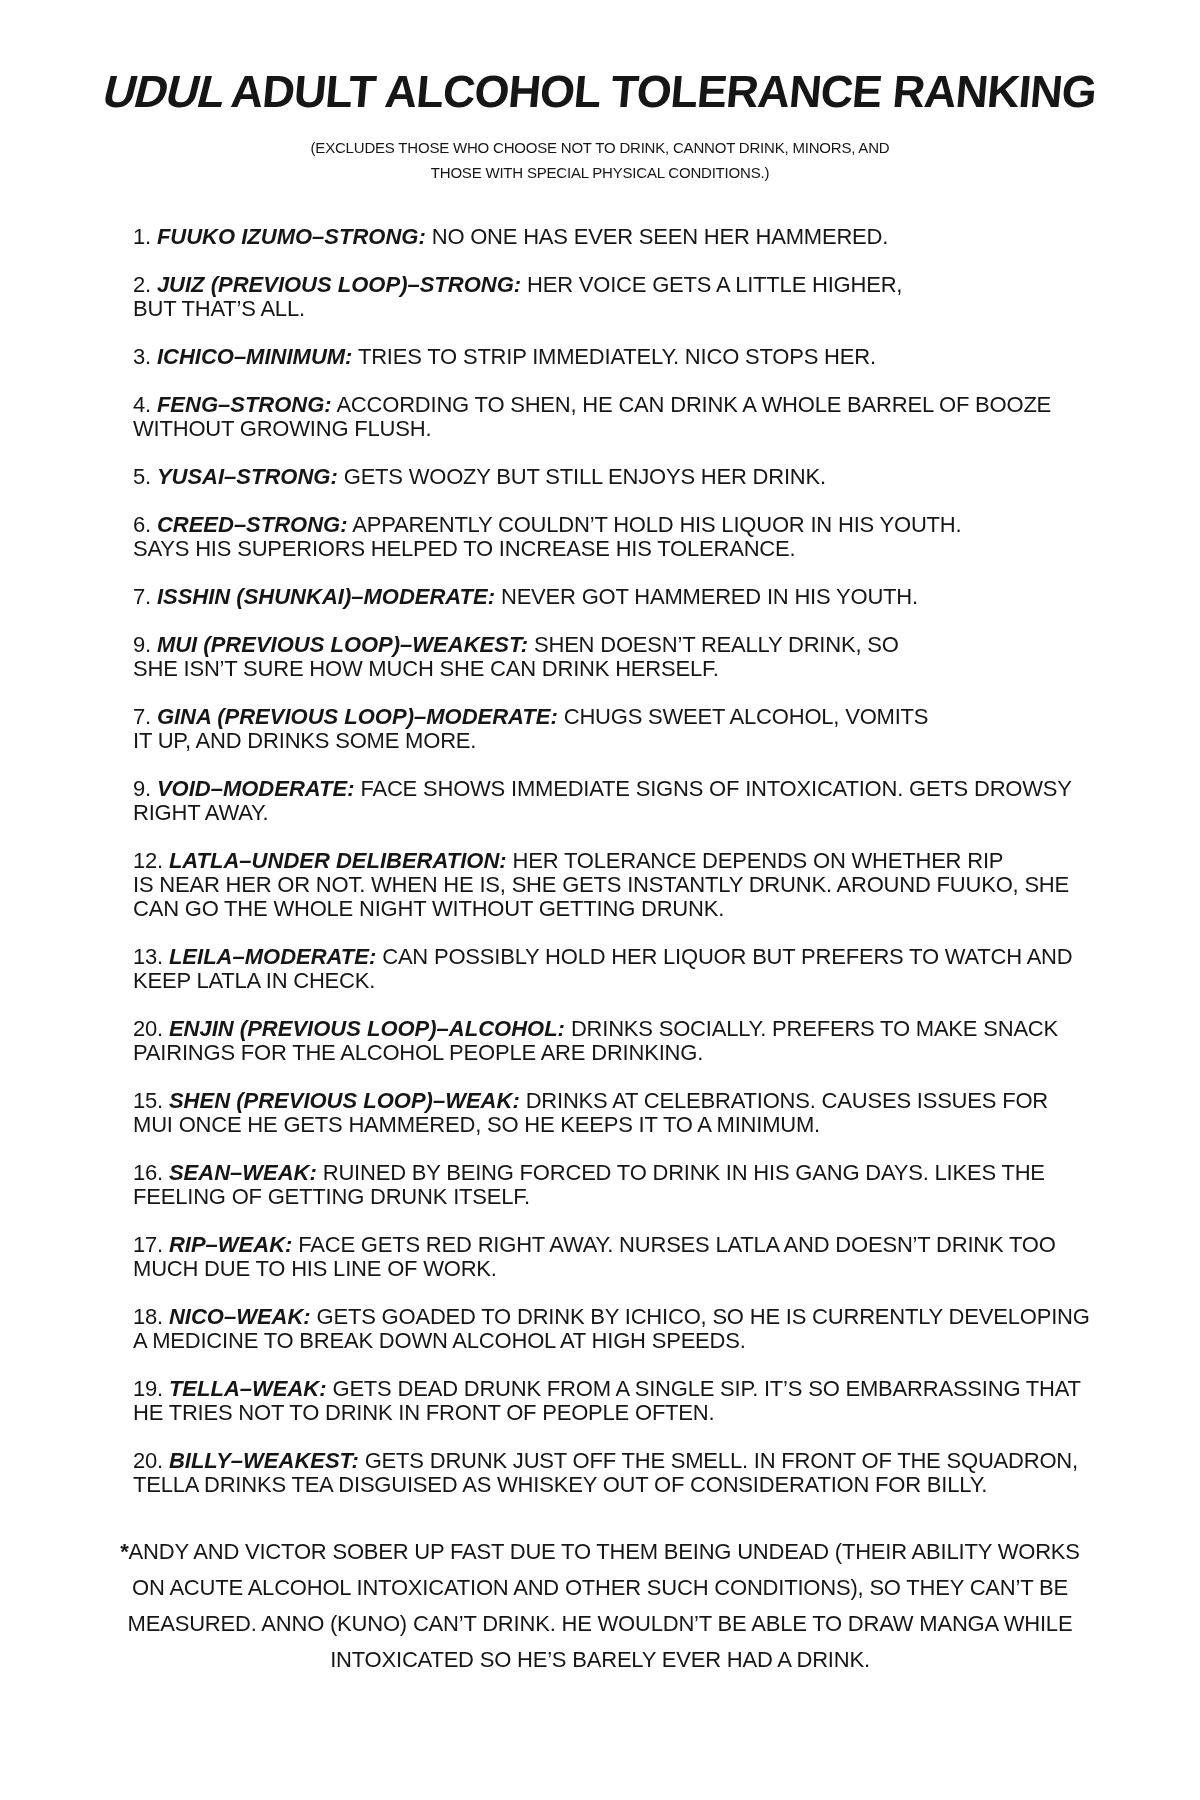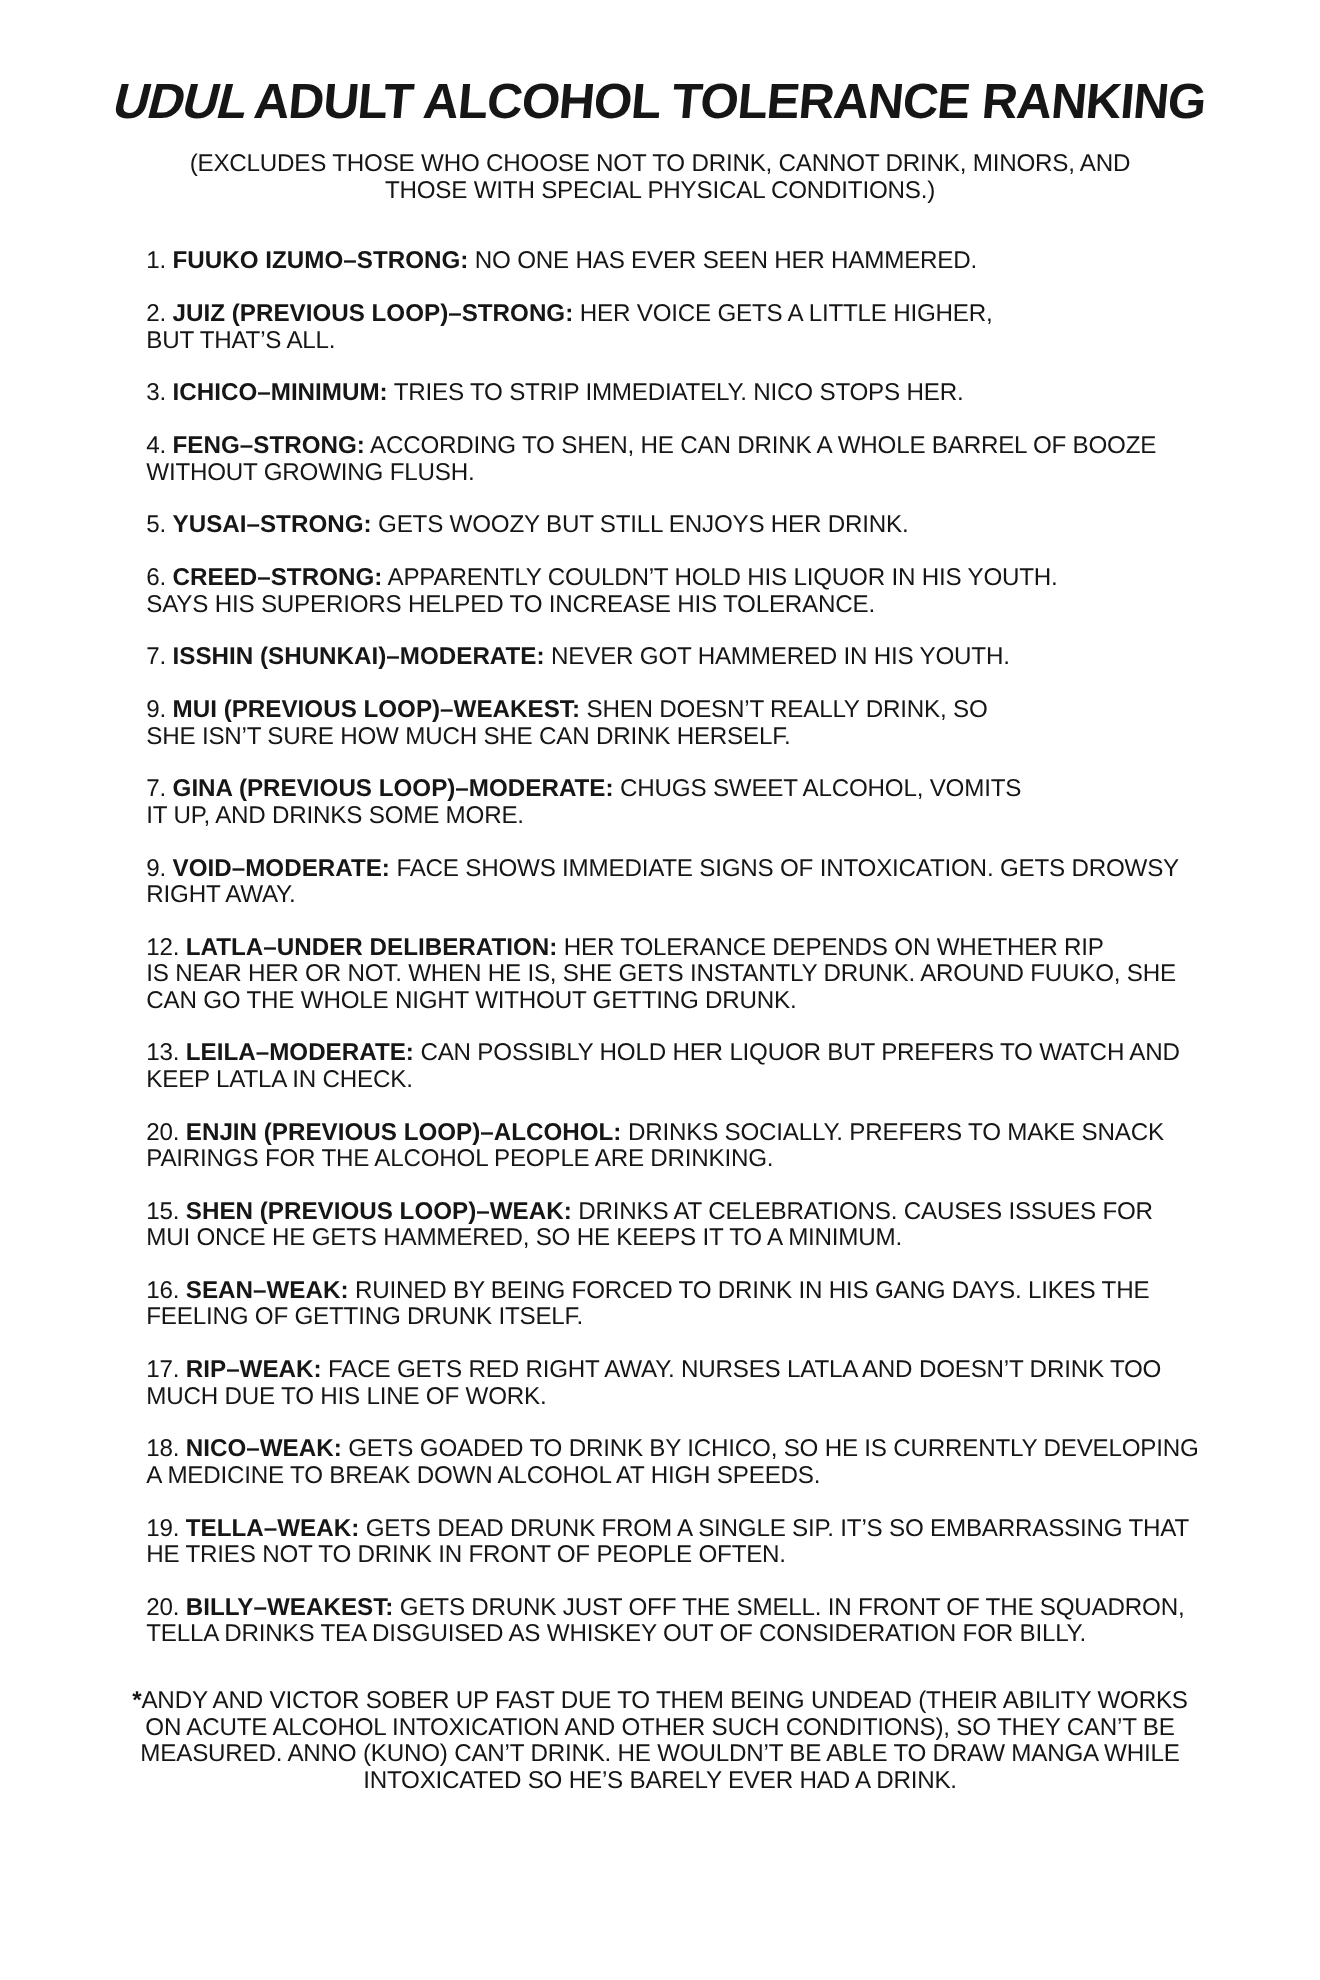--- a/index.html
+++ b/index.html
@@ -38,7 +38,7 @@
   .subtitle {
     margin-top: 18px;
     text-align: center;
-    font-size: 22px;
+    font-size: 15px;
     line-height: 25px;
     font-weight: 400;
     letter-spacing: -0.2px;

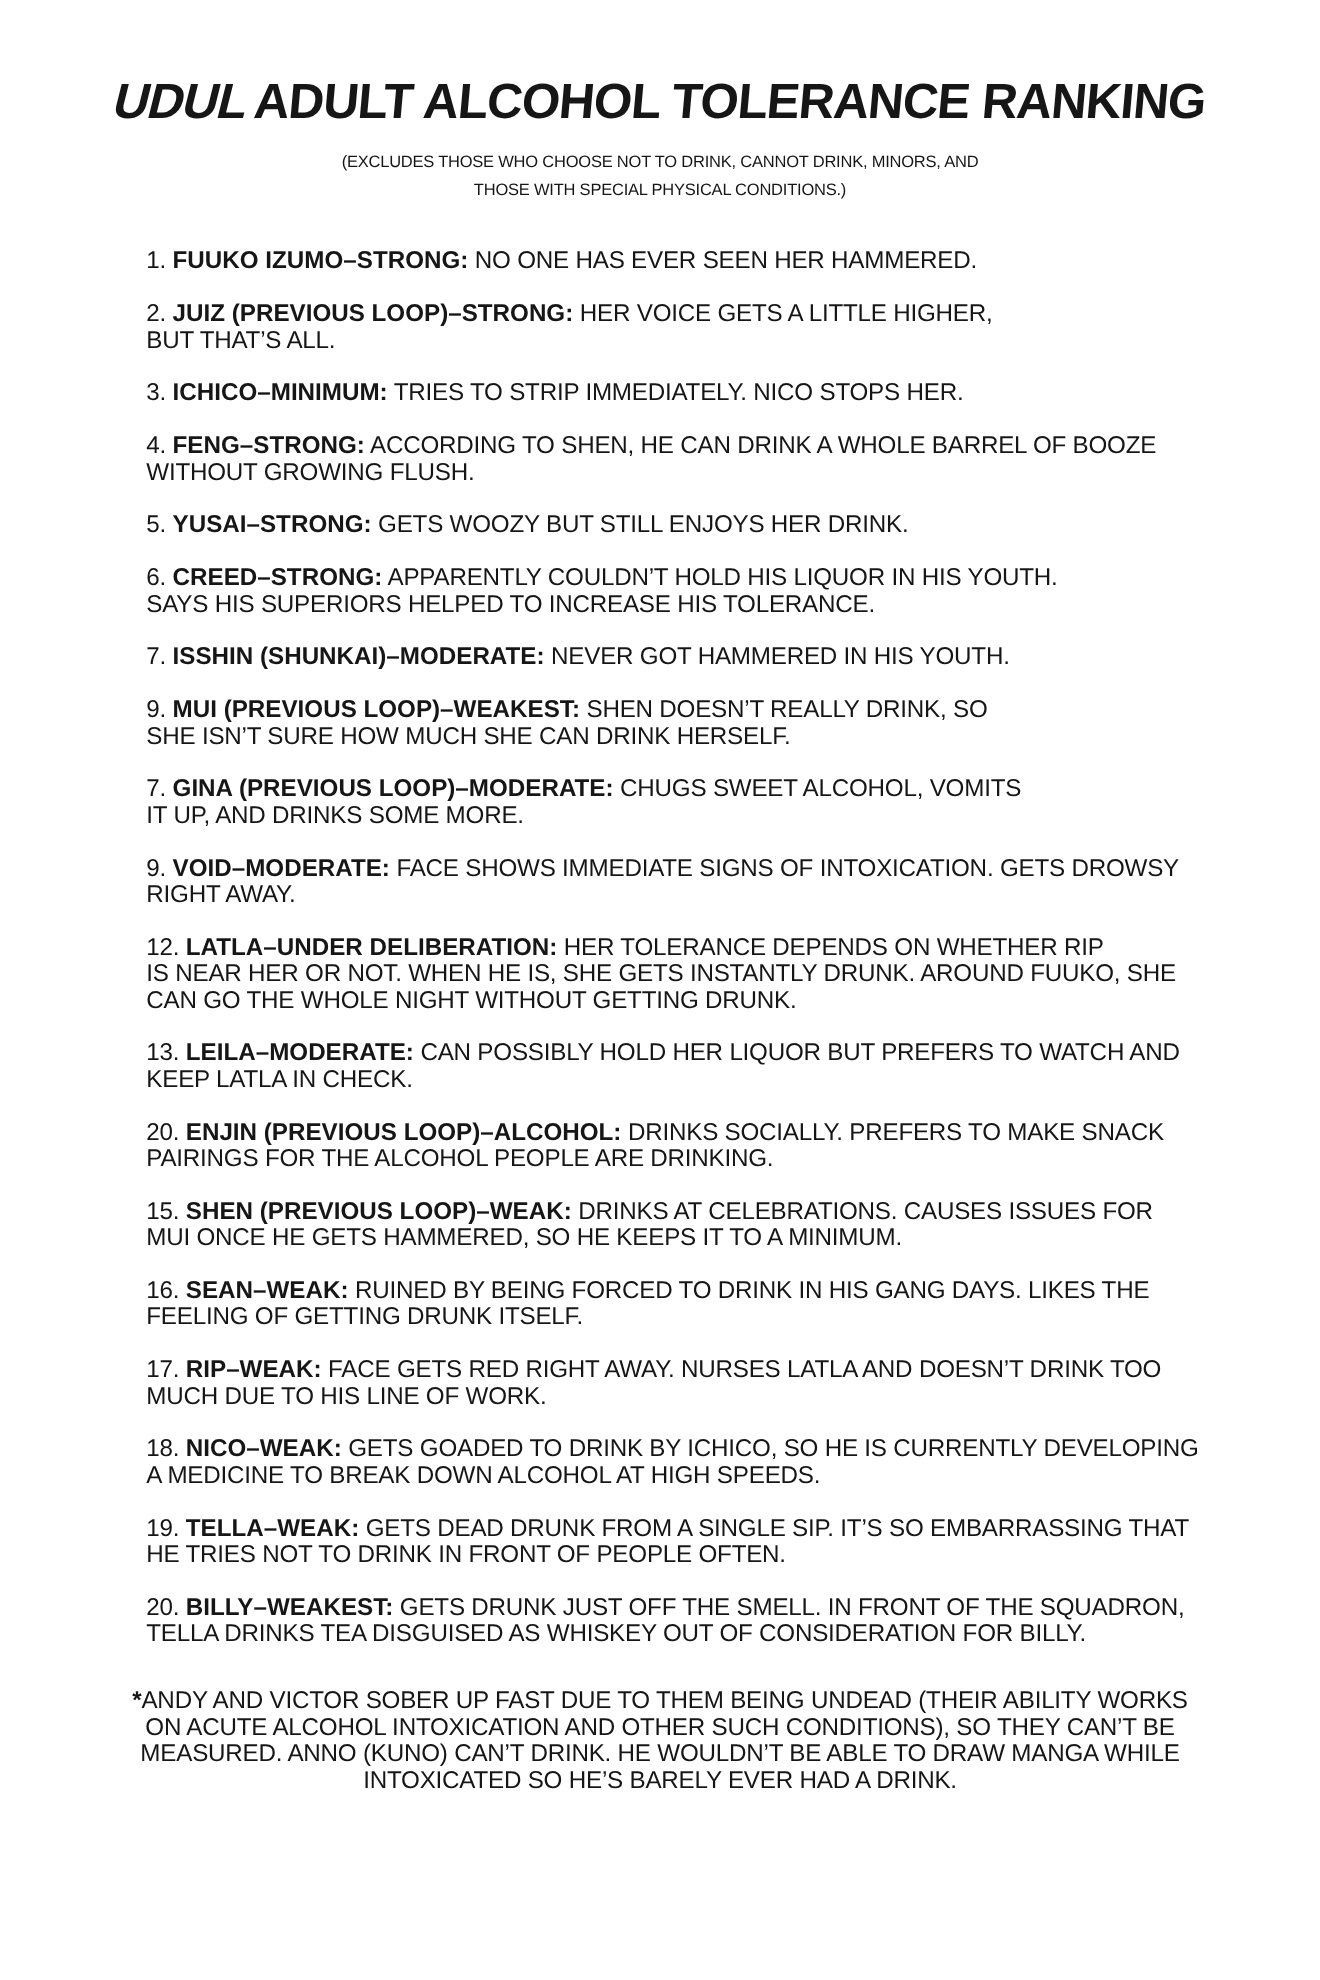--- a/index.html
+++ b/index.html
@@ -53,7 +53,7 @@
   }
   .entry { margin-bottom: 24px; }
   .entry-number { font-weight: 400; }
-  .entry-name { font-weight: bold; letter-spacing: 0; }
+  .entry-name { font-weight: bold; font-style: italic; letter-spacing: 0; }
   .entry-description { white-space: pre-line; }
 
   

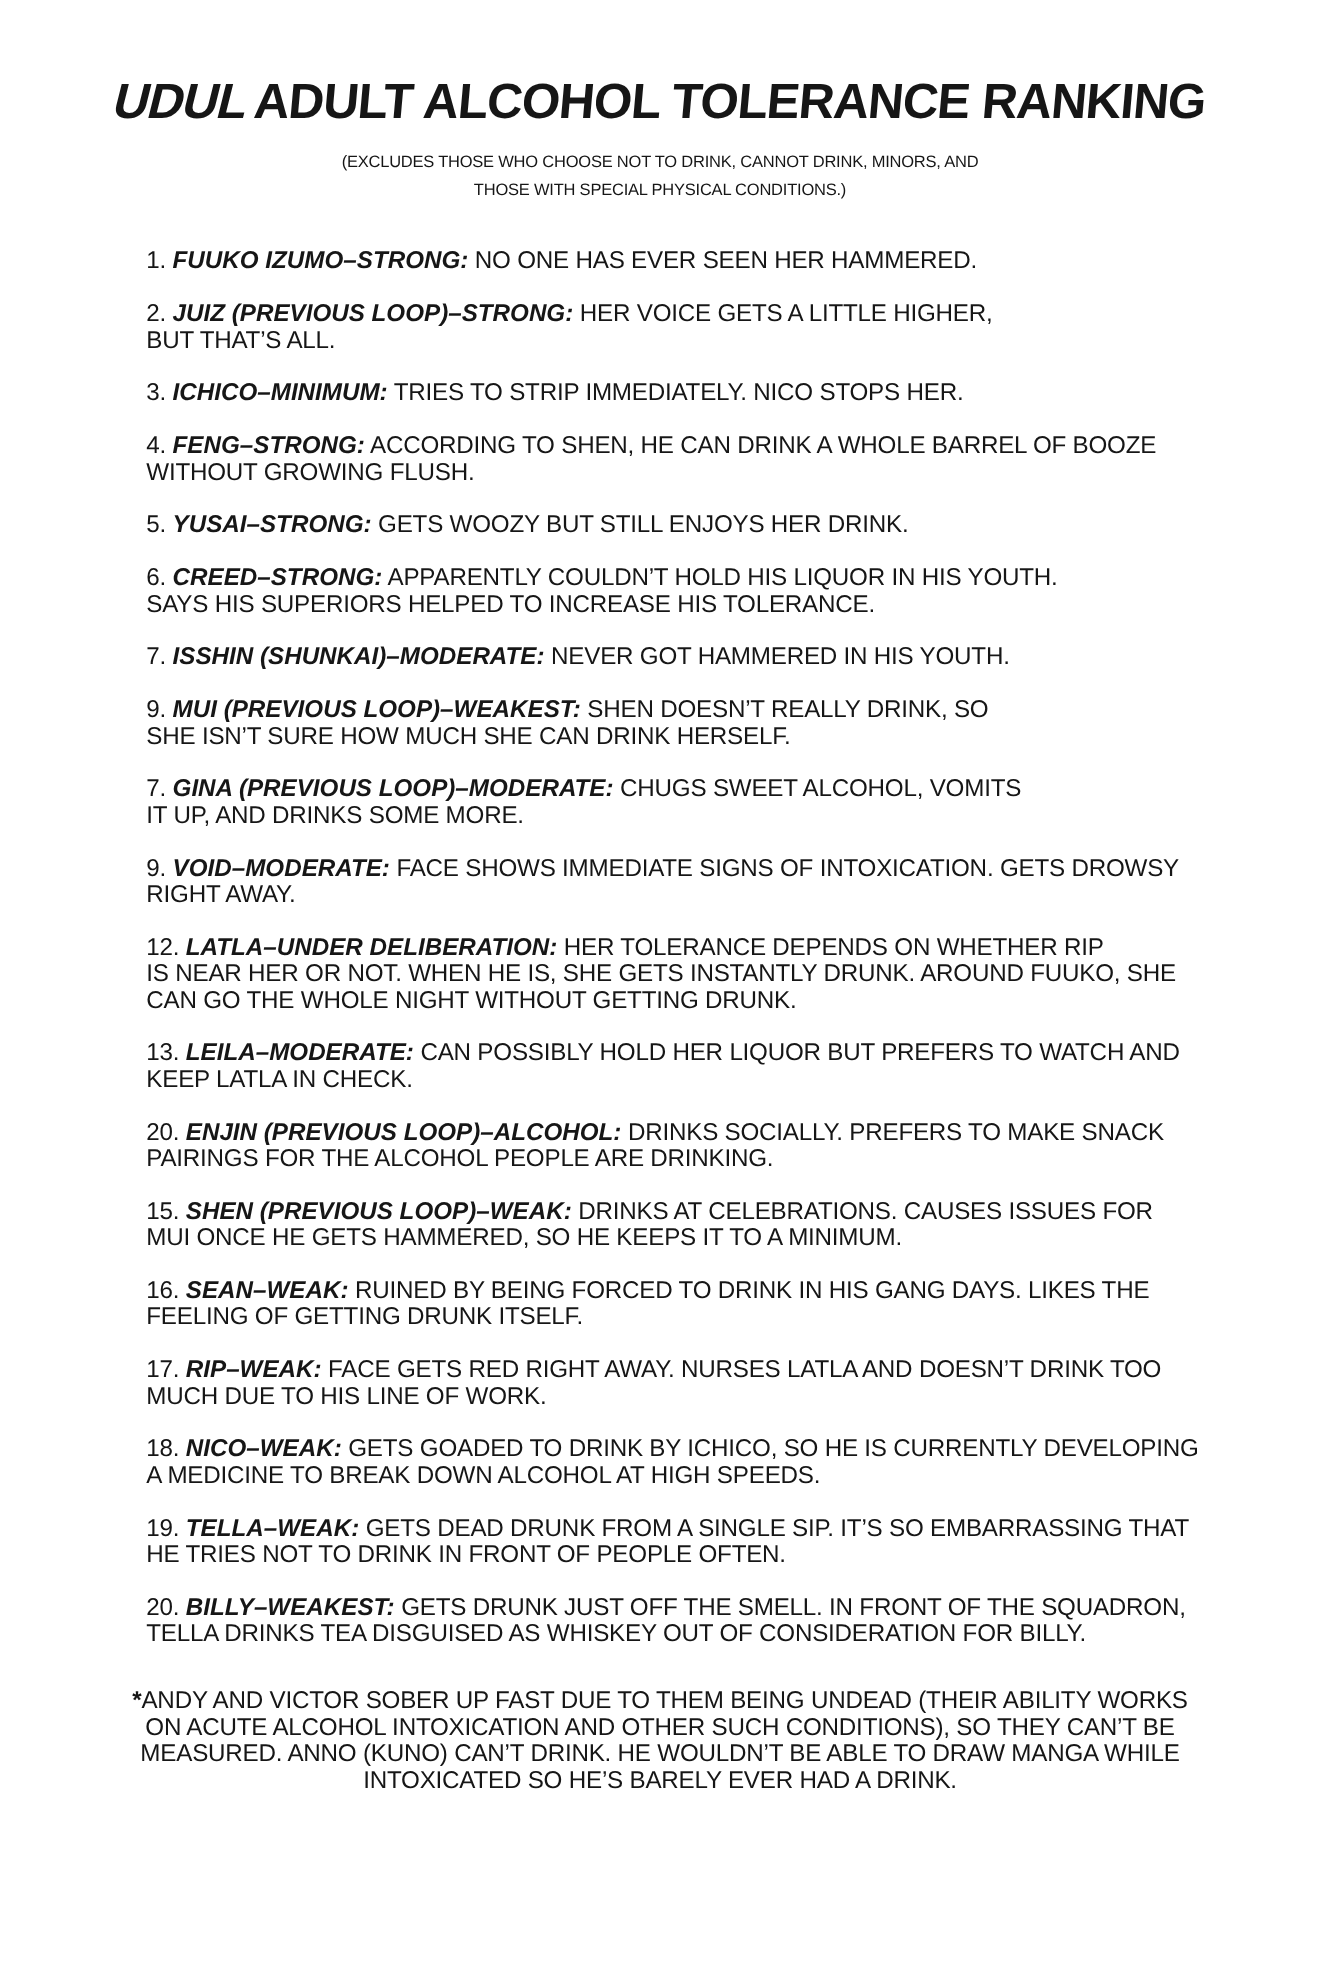--- a/index.html
+++ b/index.html
@@ -62,7 +62,7 @@
     padding: 0 85px;
     text-align: center;
     font-size: 22px;
-    line-height: 24px;
+    line-height: 36px;
     letter-spacing: -0.2px;
   }
   .footnote-marker { font-weight: bold; }

